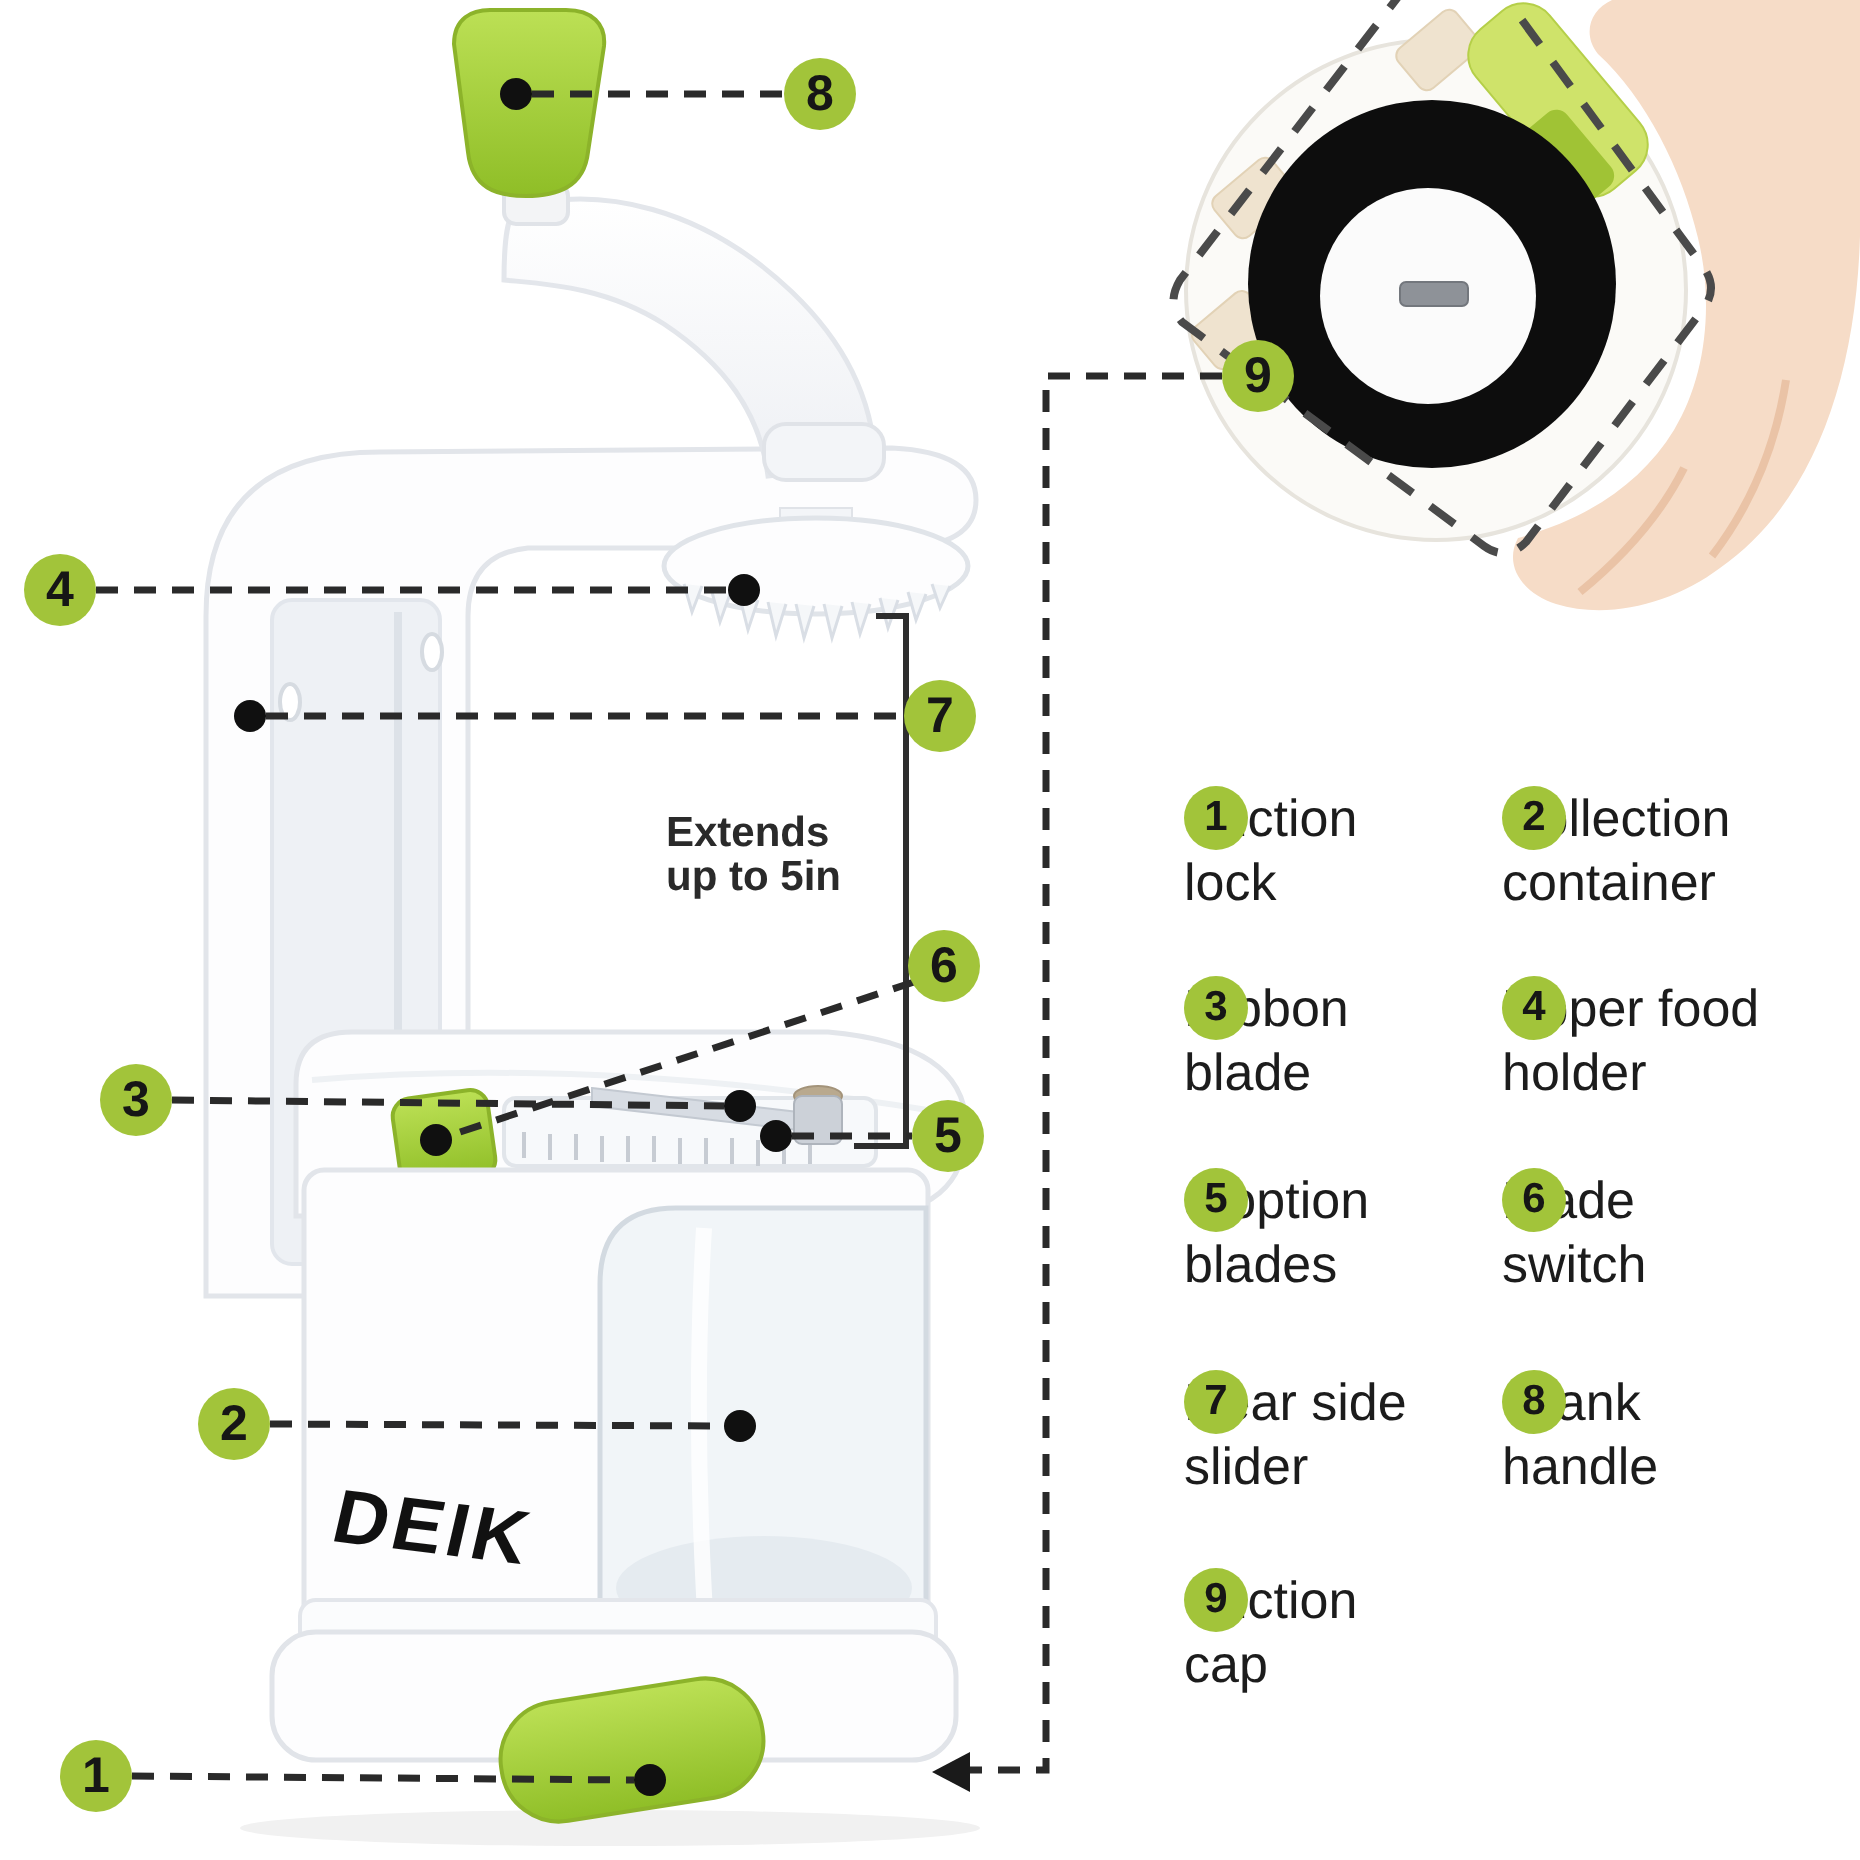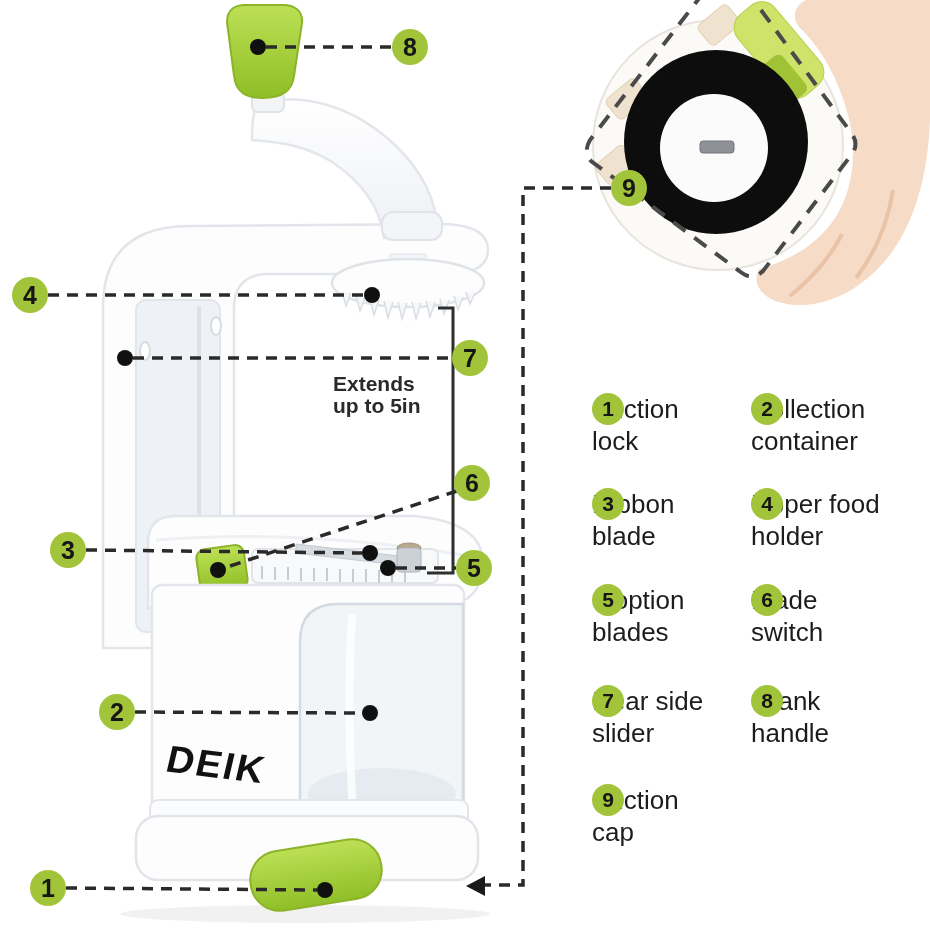--- a/index.html
+++ b/index.html
@@ -21,7 +21,7 @@
     letter-spacing:0px;
   }
   .extension-note{
-    position:absolute;left:333px;top:373px;z-index:22;
+    position:absolute;left:333px;top:406px;z-index:22;
     font-size:21px;line-height:22px;font-weight:bold;color:#2a2a2a;white-space:pre-line;
   }
   .brand-logo{

